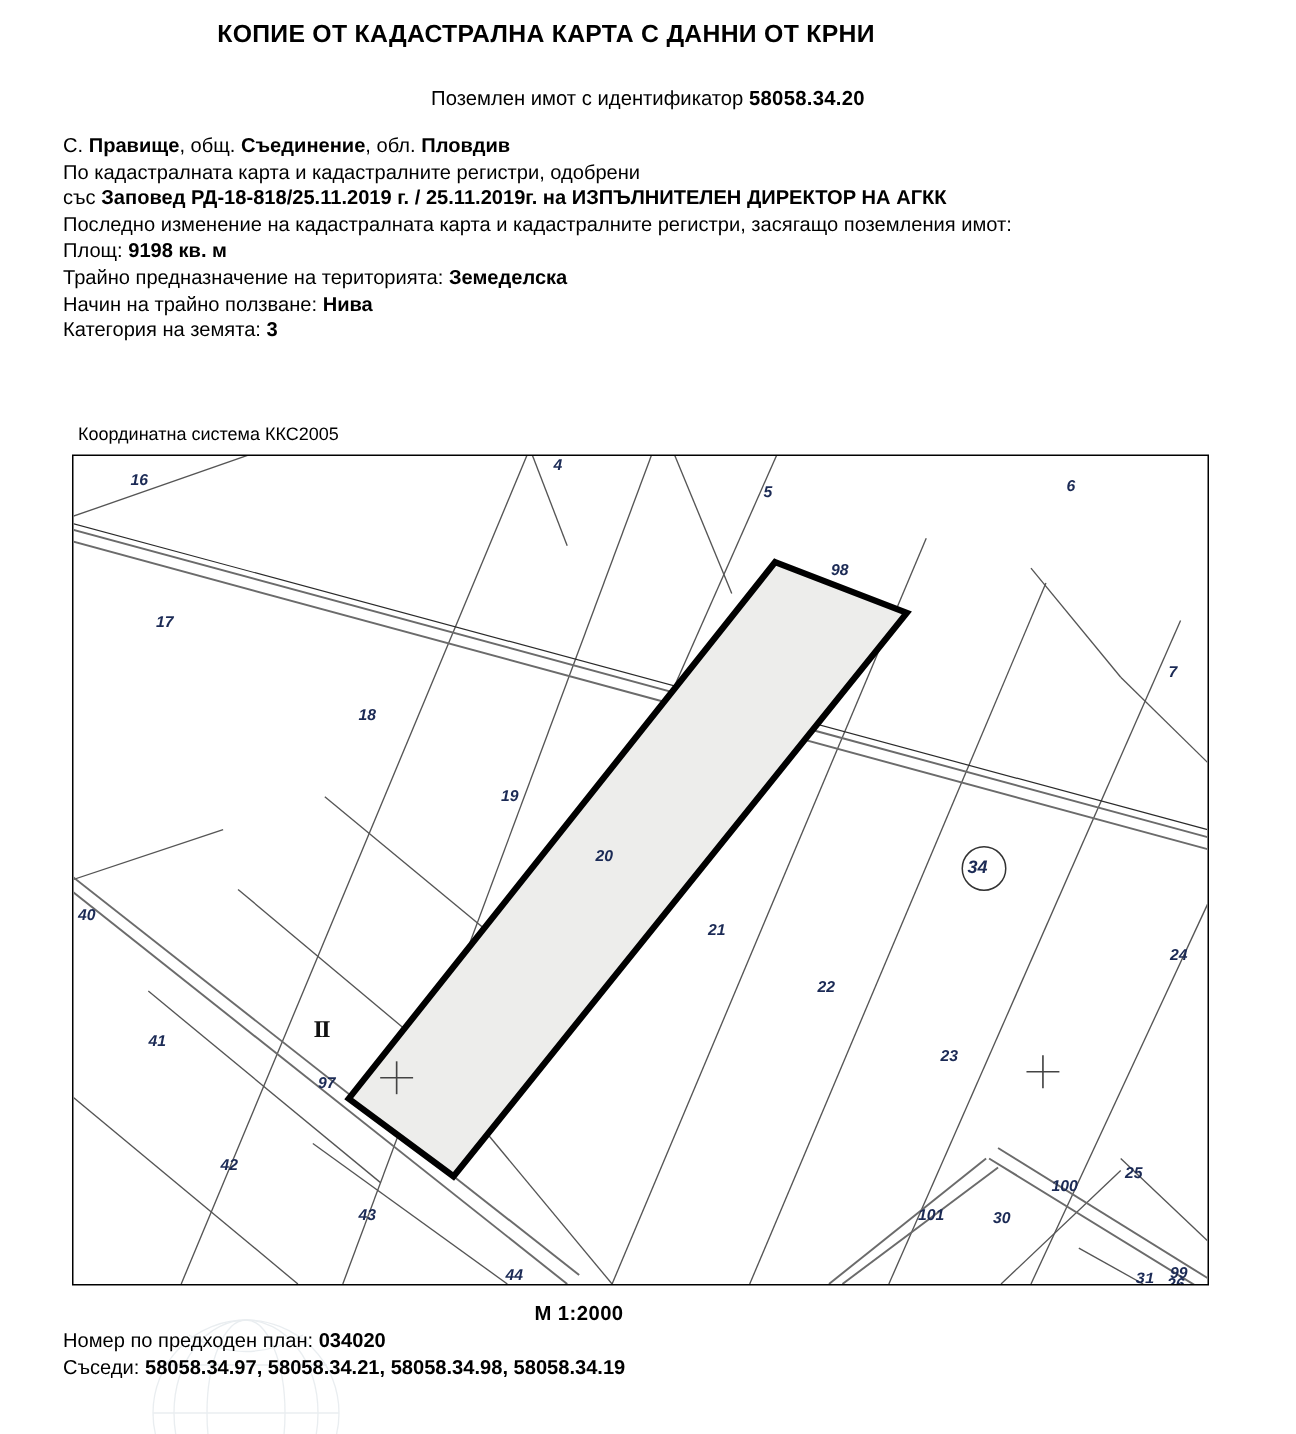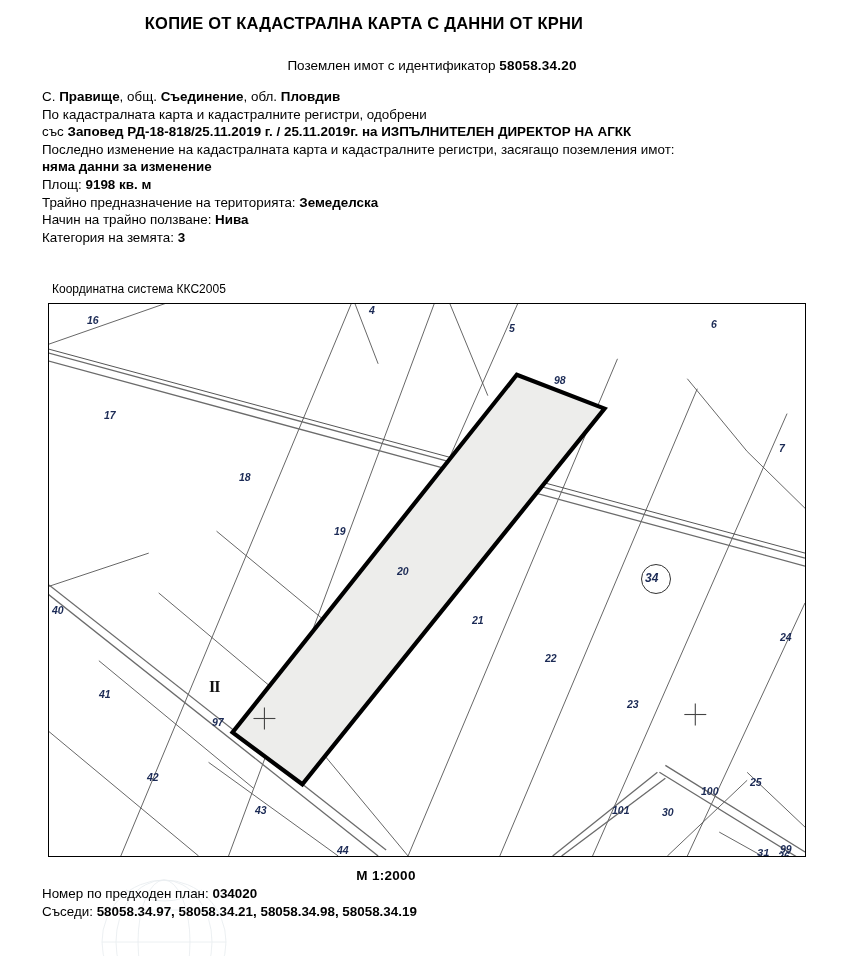--- a/index.html
+++ b/index.html
@@ -173,7 +173,6 @@
   </div>
 
   <div class="info-row">Последно изменение на кадастралната карта и кадастралните регистри, засягащо поземления имот:</div>
-  <div class="info-row"><b>няма данни за изменение</b></div>
 
 
   <div class="info-row">

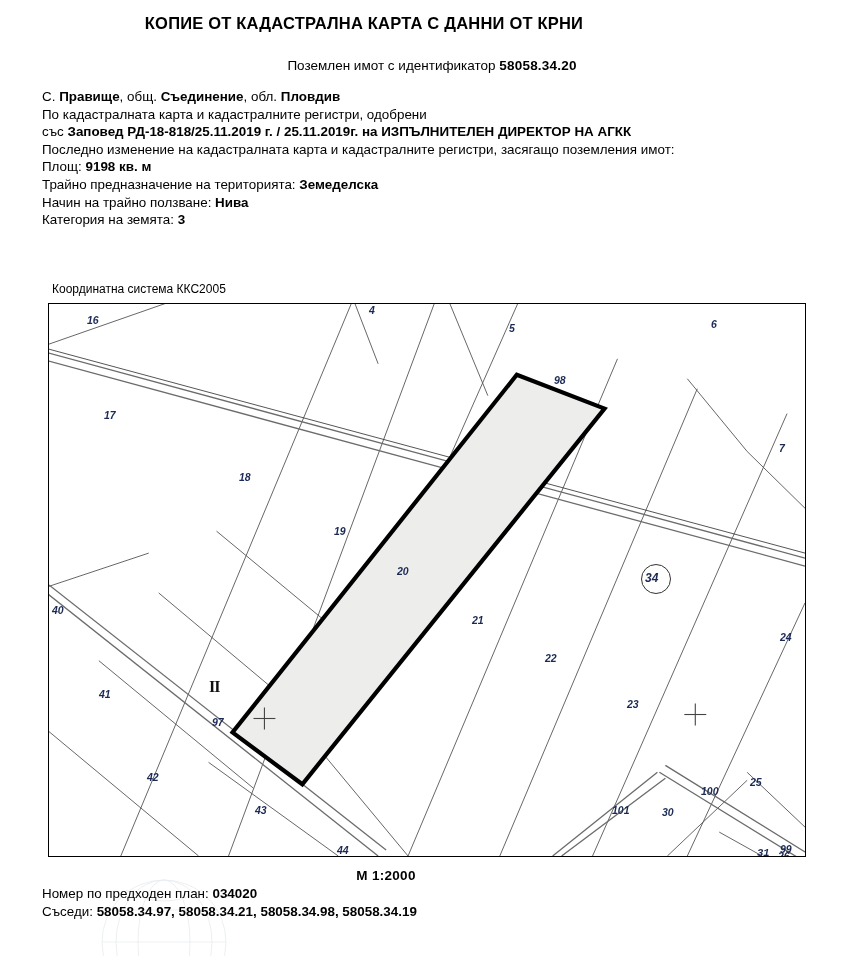--- a/index.html
+++ b/index.html
@@ -288,7 +288,7 @@
       <div class="plot-label" style="left: 578px; top: 394px; color: rgb(27, 42, 85);">23</div>
       <div class="plot-label" style="left: 731px; top: 327px; color: rgb(27, 42, 85);">24</div>
       <div class="plot-label" style="left: 98px; top: 467px; color: rgb(27, 42, 85);">42</div>
-      <div class="plot-label" style="left: 206px; top: 500px; color: rgb(27, 42, 85);">43</div>
+      <div class="plot-label" style="left: 190px; top: 500px; color: rgb(27, 42, 85);">43</div>
       <div class="plot-label" style="left: 288px; top: 540px; color: rgb(27, 42, 85);">44</div>
       <div class="plot-label" style="left: 563px; top: 500px; color: rgb(27, 42, 85); font-style: italic;">101</div>
       <div class="plot-label" style="left: 613px; top: 502px; color: rgb(27, 42, 85);">30</div>

